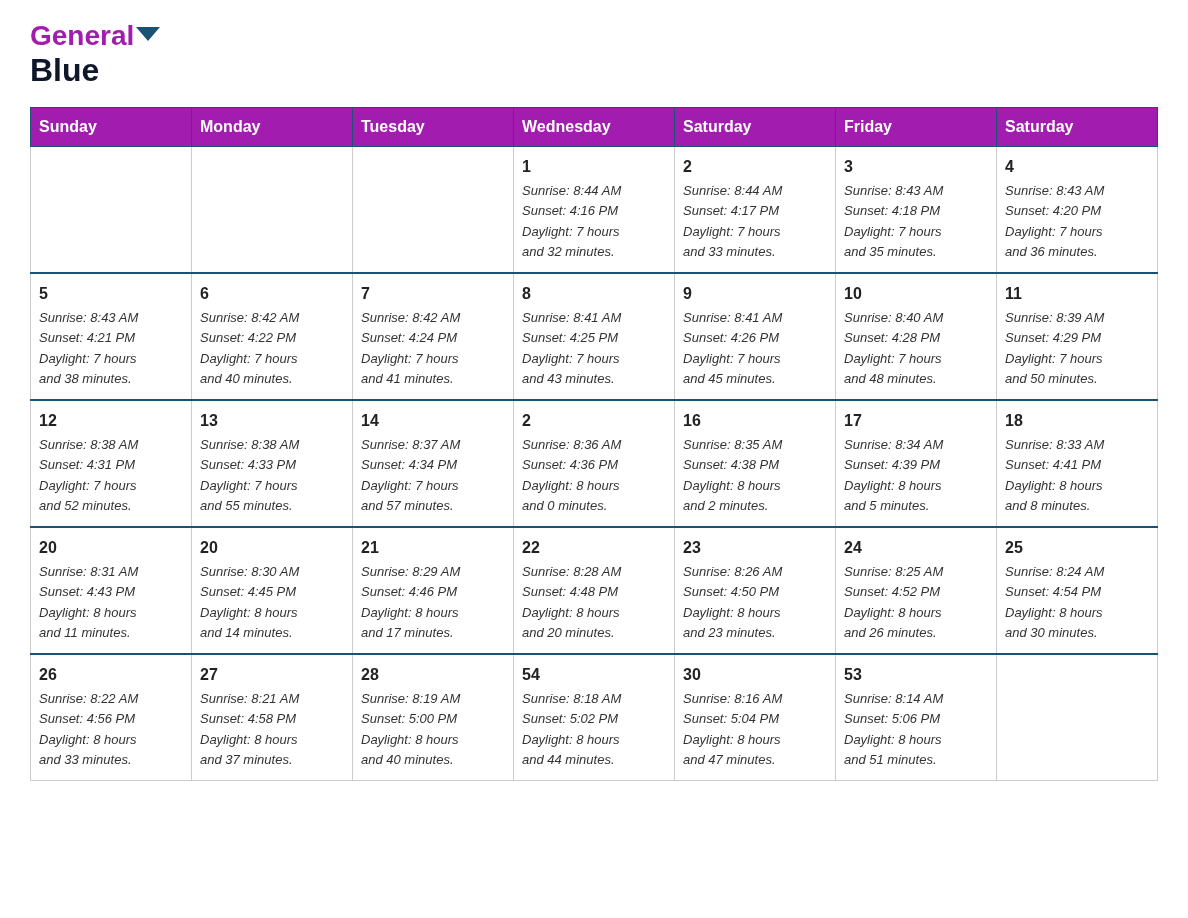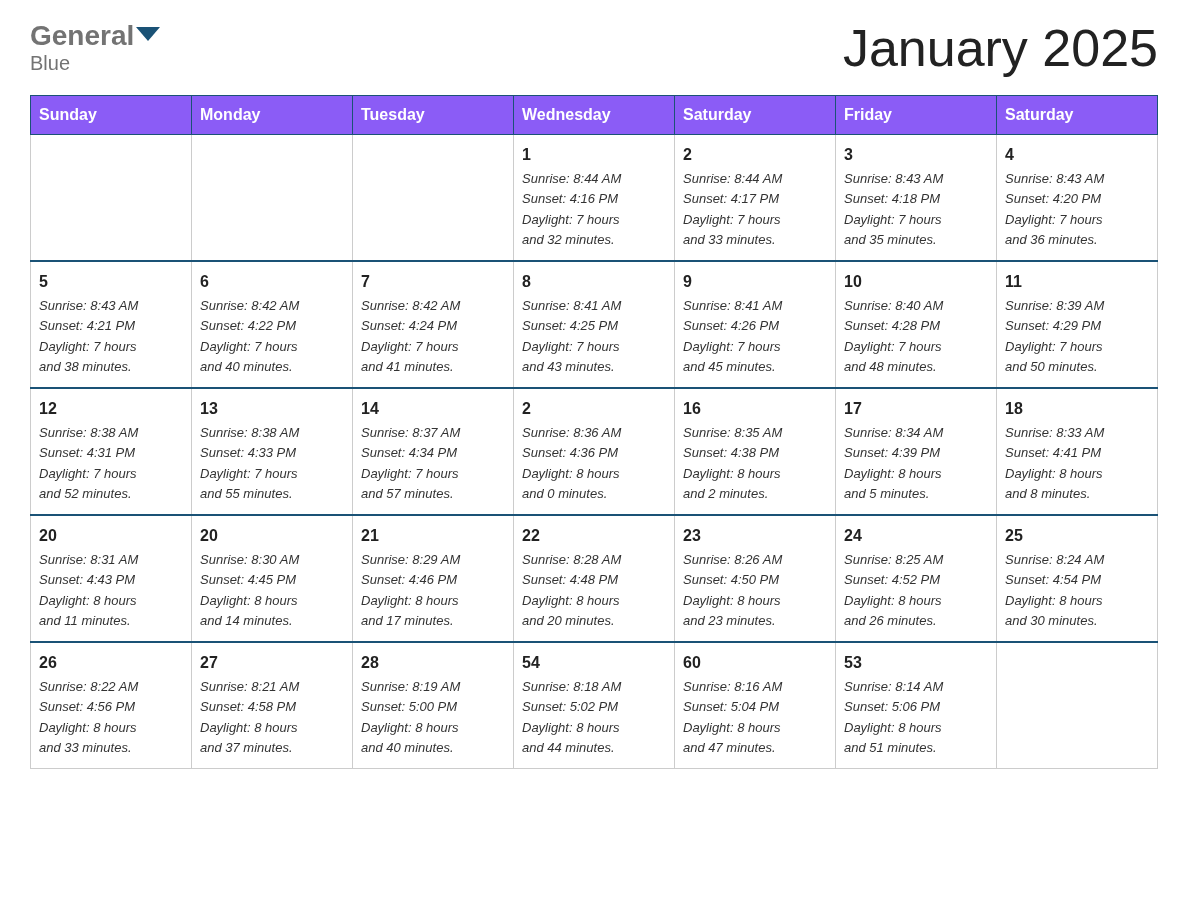--- a/index.html
+++ b/index.html
@@ -25,7 +25,7 @@
     #logo-text-general {
       font-size: 28px;
       font-weight: bold;
-      color: #737373;
+      color: #a21caf;
       display: flex;
       align-items: center;
     }

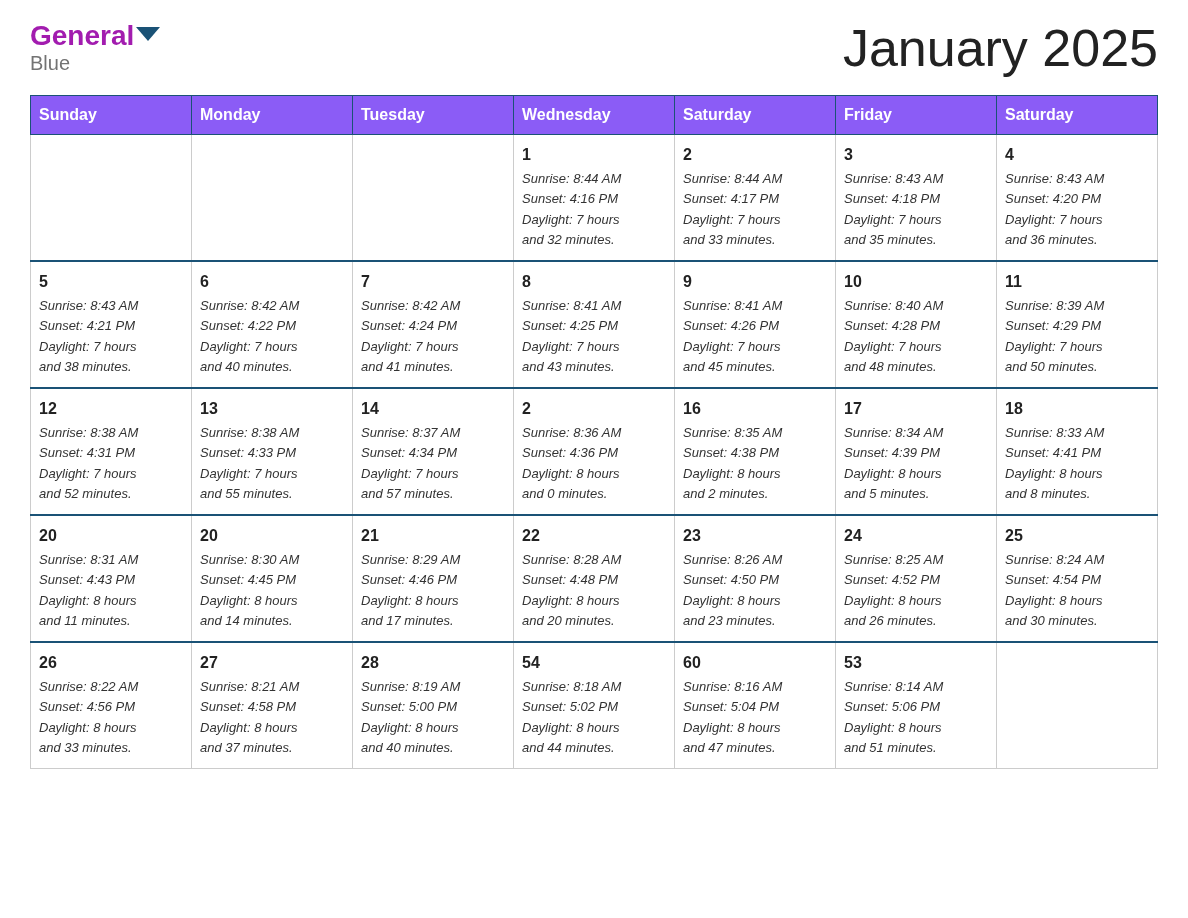--- a/index.html
+++ b/index.html
@@ -42,9 +42,9 @@
       top: -2px;
     }
     #logo-blue {
-      font-size: 20px;
-      font-weight: normal;
-      color: #737373;
+      font-size: 32px;
+      font-weight: bold;
+      color: #0f172a;
     }
     #title-block {
       text-align: right;

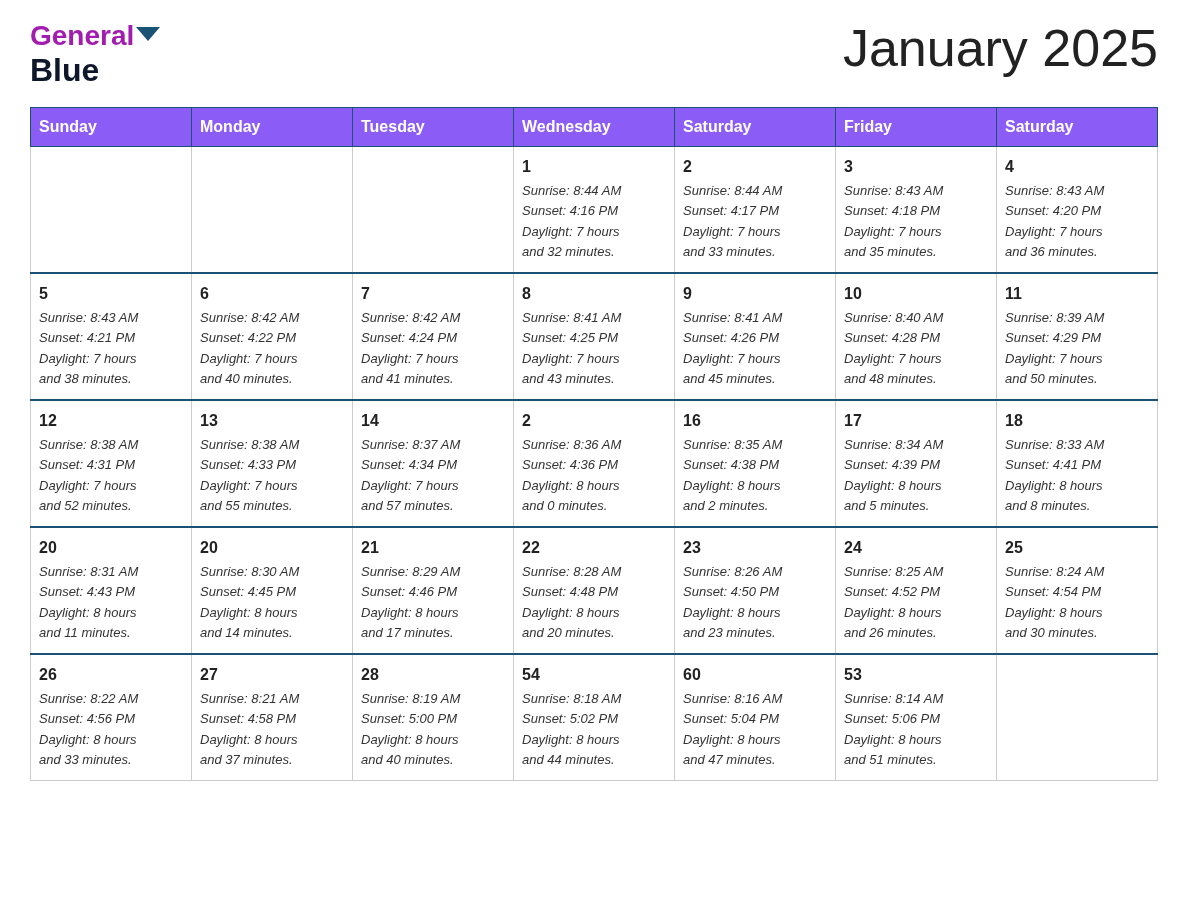--- a/index.html
+++ b/index.html
@@ -116,7 +116,6 @@
     <div id="logo-blue">Blue</div>
   </div>
   <div id="title-block">
-    <div id="calendar-title">January 2025</div>
   </div>
 </div>
 

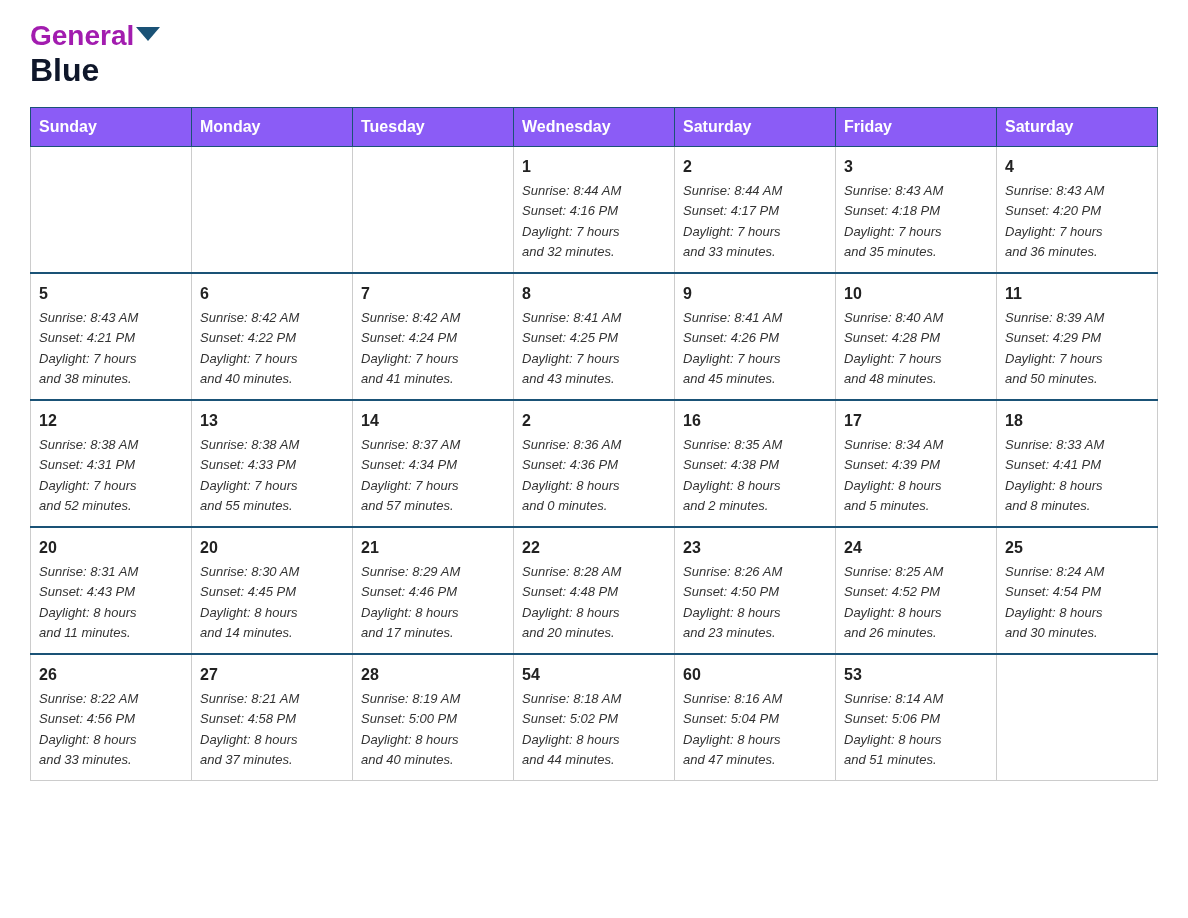--- a/index.html
+++ b/index.html
@@ -66,7 +66,7 @@
       border: 1px solid #aaa;
     }
     #calendar thead tr th {
-      background-color: #8b5cf6;
+      background-color: #a21caf;
       color: #fff;
       font-size: 16px;
       font-weight: bold;

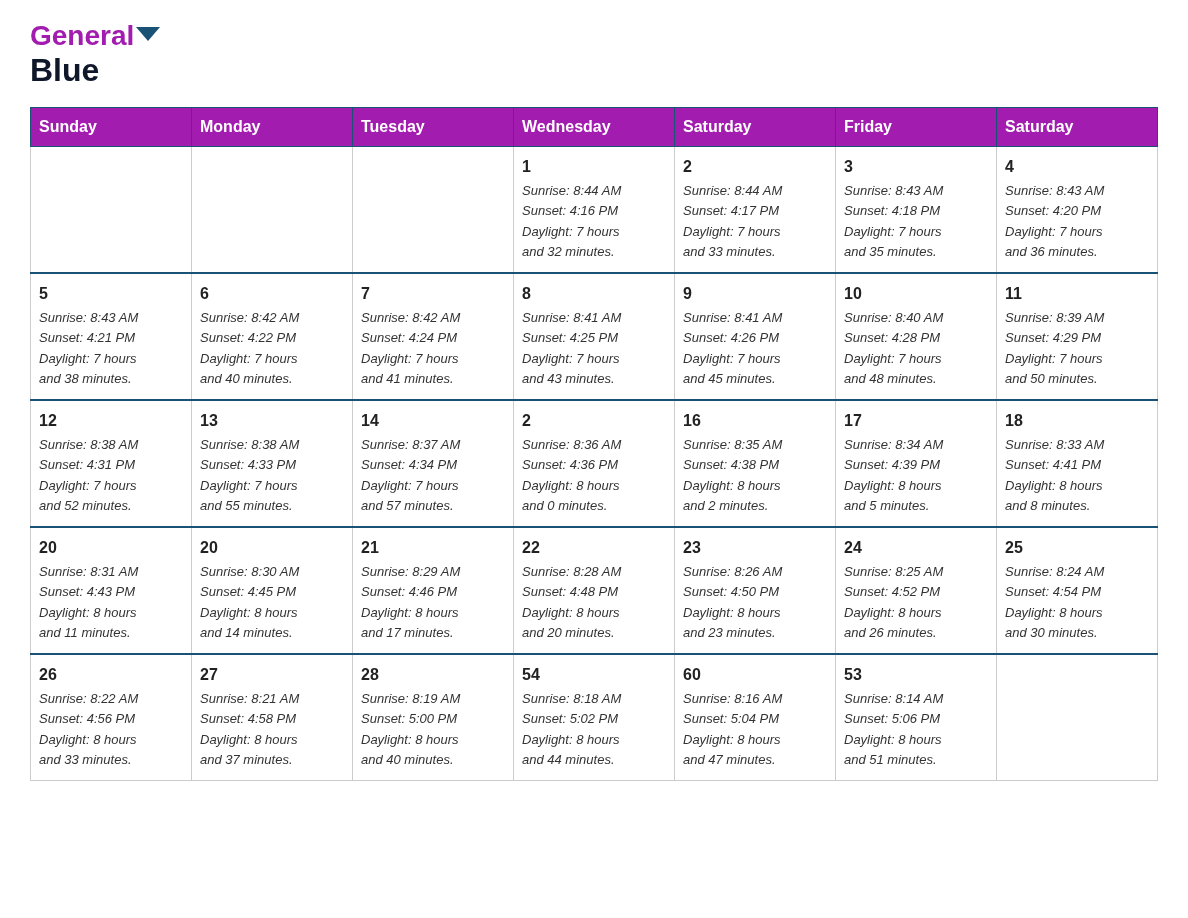--- a/index.html
+++ b/index.html
@@ -173,7 +173,7 @@
         <td><span class="day-num">27</span><span class="day-info">Sunrise: 8:21 AM<br>Sunset: 4:58 PM<br>Daylight: 8 hours<br>and 37 minutes.</span></td>
         <td><span class="day-num">28</span><span class="day-info">Sunrise: 8:19 AM<br>Sunset: 5:00 PM<br>Daylight: 8 hours<br>and 40 minutes.</span></td>
         <td><span class="day-num">54</span><span class="day-info">Sunrise: 8:18 AM<br>Sunset: 5:02 PM<br>Daylight: 8 hours<br>and 44 minutes.</span></td>
-        <td><span class="day-num">60</span><span class="day-info">Sunrise: 8:16 AM<br>Sunset: 5:04 PM<br>Daylight: 8 hours<br>and 47 minutes.</span></td>
+        <td><span class="day-num">30</span><span class="day-info">Sunrise: 8:16 AM<br>Sunset: 5:04 PM<br>Daylight: 8 hours<br>and 47 minutes.</span></td>
         <td><span class="day-num">53</span><span class="day-info">Sunrise: 8:14 AM<br>Sunset: 5:06 PM<br>Daylight: 8 hours<br>and 51 minutes.</span></td>
         <td class="empty-cell"></td>
       </tr>

